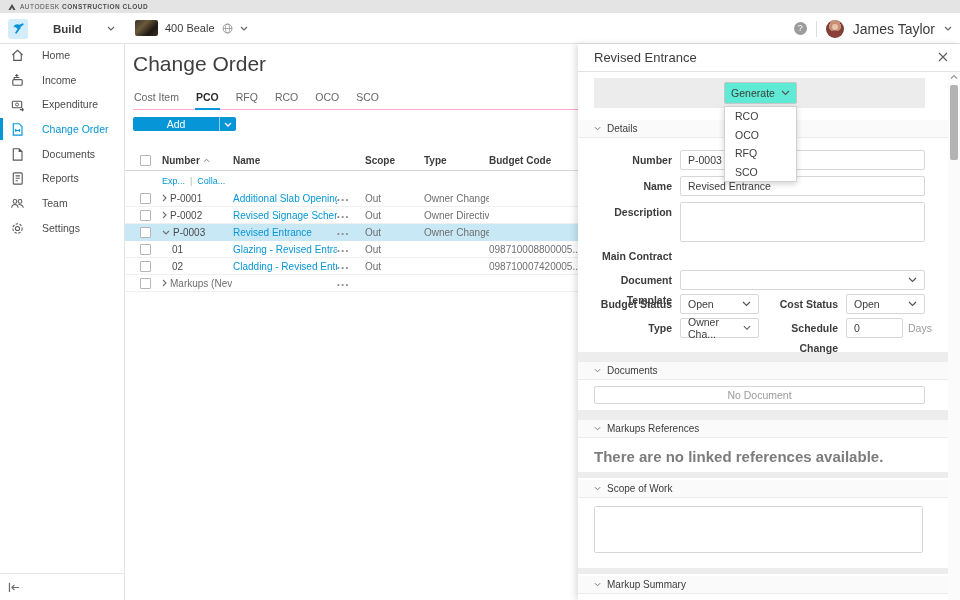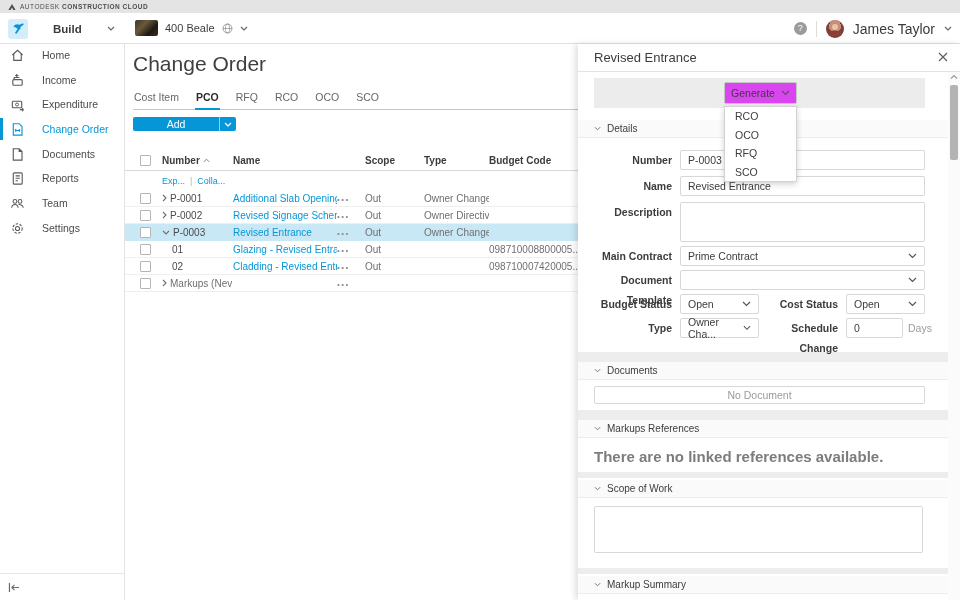--- a/index.html
+++ b/index.html
@@ -89,7 +89,7 @@
   .pscroll .thumb { position:absolute; top:13px; left:2px; width:8px; height:75px; background:#b3b3b3; border-radius:2px; cursor:pointer; }
 
   .ptoolbar { position:absolute; left:16px; top:34px; width:331px; height:30px; background:#ececec; }
-  .gen-btn { position:absolute; left:146px; top:38px; width:73px; height:22px; background:#d946ef; border:1px solid #c6c6c6; border-radius:2px; display:flex; align-items:center; justify-content:center; gap:6px; font-size:10.5px; color:#3c3c3c; cursor:pointer; z-index:61; }
+  .gen-btn { position:absolute; left:146px; top:38px; width:73px; height:22px; background:#5eead4; border:1px solid #c6c6c6; border-radius:2px; display:flex; align-items:center; justify-content:center; gap:6px; font-size:10.5px; color:#3c3c3c; cursor:pointer; z-index:61; }
   .gen-menu { position:absolute; left:146px; top:62px; width:73px; background:#fff; border:1px solid #d2d2d2; box-shadow:0 2px 6px rgba(0,0,0,.18); z-index:60; }
   .gen-item { height:18.5px; line-height:18.5px; padding-left:10px; font-size:10.5px; color:#3c3c3c; cursor:pointer; }
 

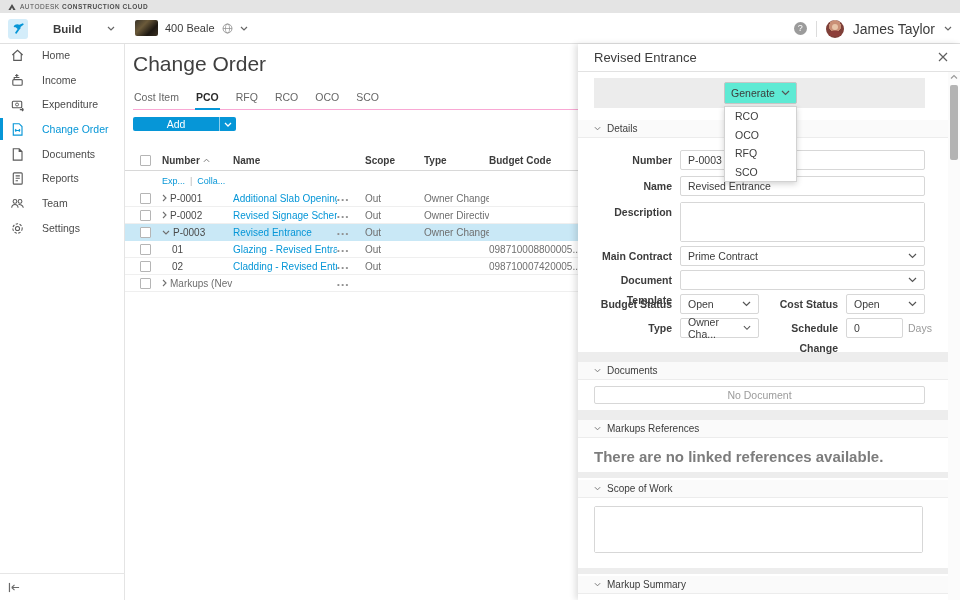--- a/index.html
+++ b/index.html
@@ -440,12 +440,6 @@
     </div>
     <div class="frow" style="top:202px">
       <span class="flabel">Main Contract</span>
-      <span class="fctrl select">
-        <span>Prime Contract</span>
-        <svg width="9" height="6" viewBox="0 0 9 6">
-            <path d="M1 1 L4.5 4.5 L8 1" stroke="#555" stroke-width="1.2" fill="none"></path>
-          </svg>
-      </span>
     </div>
     <div class="frow" style="top:226px">
       <span class="flabel">Document Template</span>

